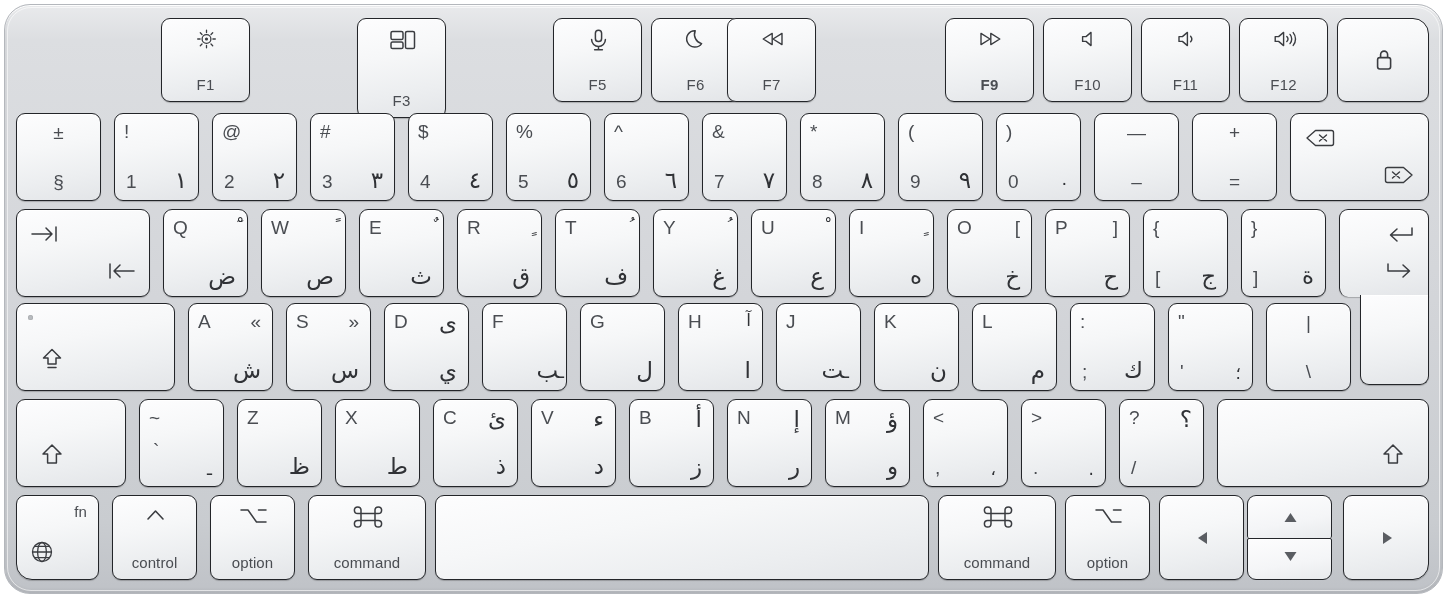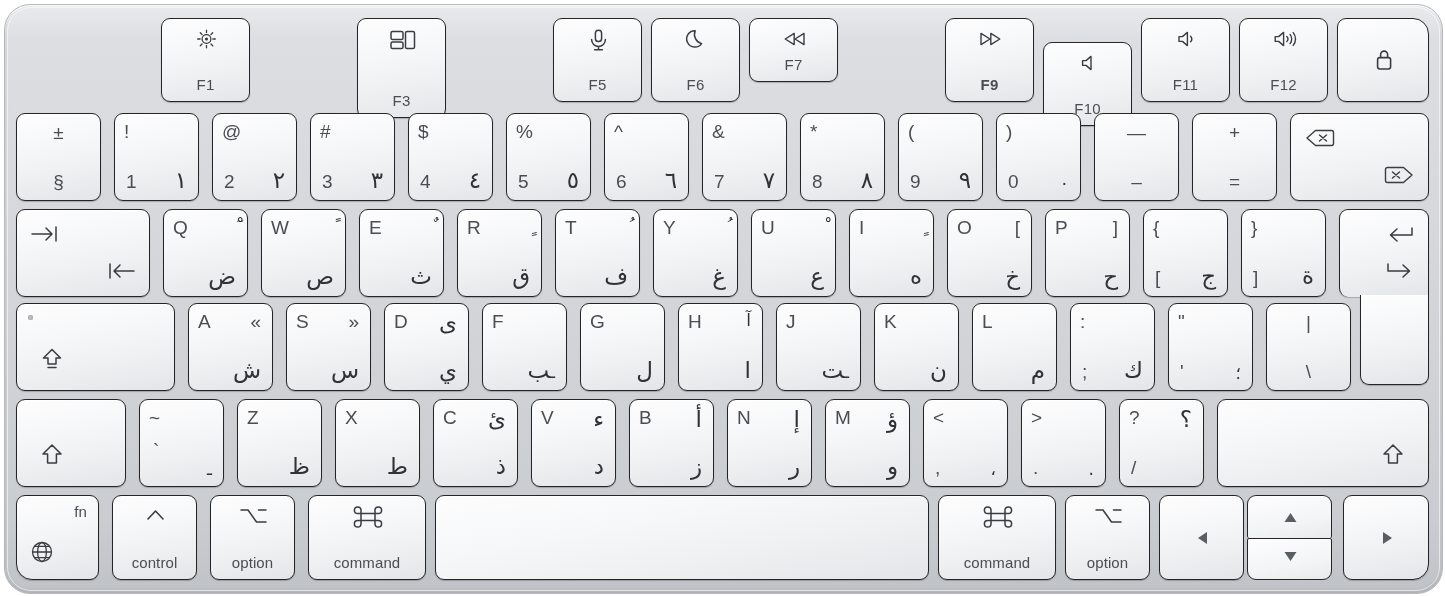--- a/index.html
+++ b/index.html
@@ -126,7 +126,7 @@
       <span class="g bc fnlbl">F6</span>
     </div>
 
-    <div class="key" style="left:749px;top:18px;width:89px;height:64px;">
+    <div class="key" style="left:727px;top:18px;width:89px;height:84px;">
       <span class="g tc ico">
         <svg width="89" height="24" viewBox="0 0 89 24">
             <g stroke="#3a3c40" stroke-width="1.4" fill="none" stroke-linejoin="round">

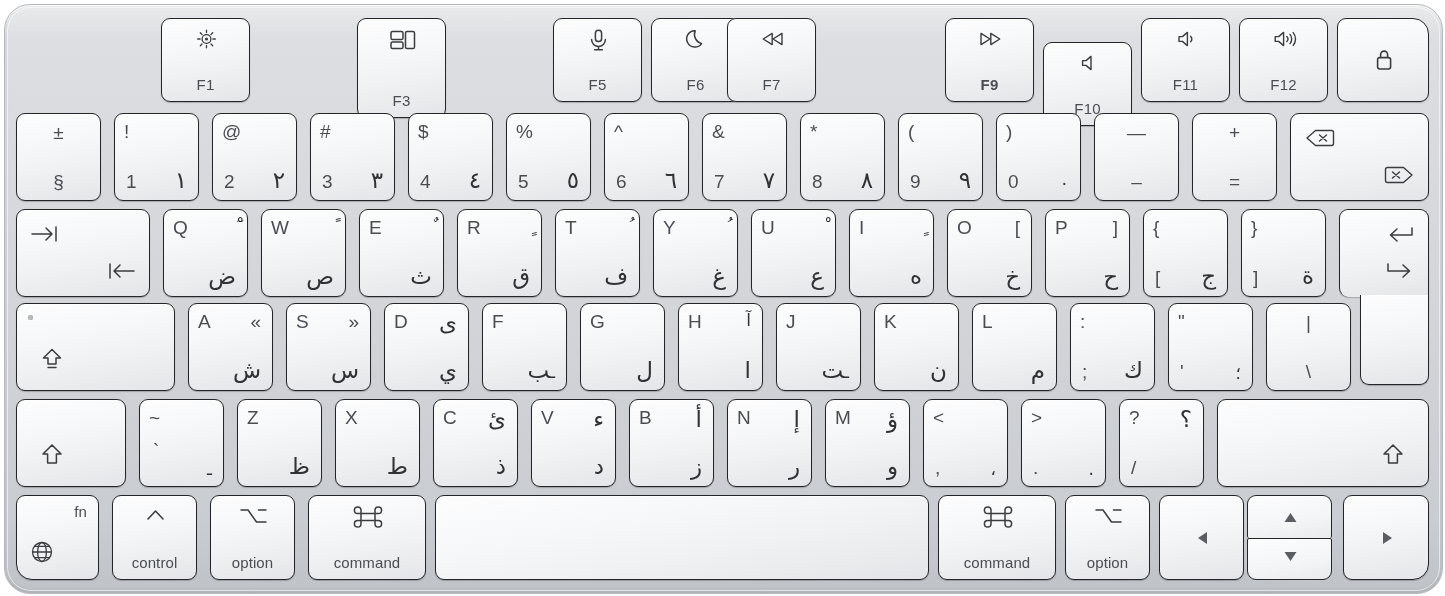--- a/index.html
+++ b/index.html
@@ -151,7 +151,7 @@
       <span class="g bc fnlbl">F9</span>
     </div>
 
-    <div class="key" style="left:1043px;top:18px;width:89px;height:84px;margin-top:24px;">
+    <div class="key" style="left:1043px;top:18px;width:89px;height:84px;">
       <span class="g tc ico">
         <svg width="89" height="24" viewBox="0 0 89 24">
             <path d="M47 4.4v13.2l-5-4.2h-3.4V8.6H42z" stroke="#3a3c40" stroke-width="1.4" fill="none" stroke-linejoin="round"></path>

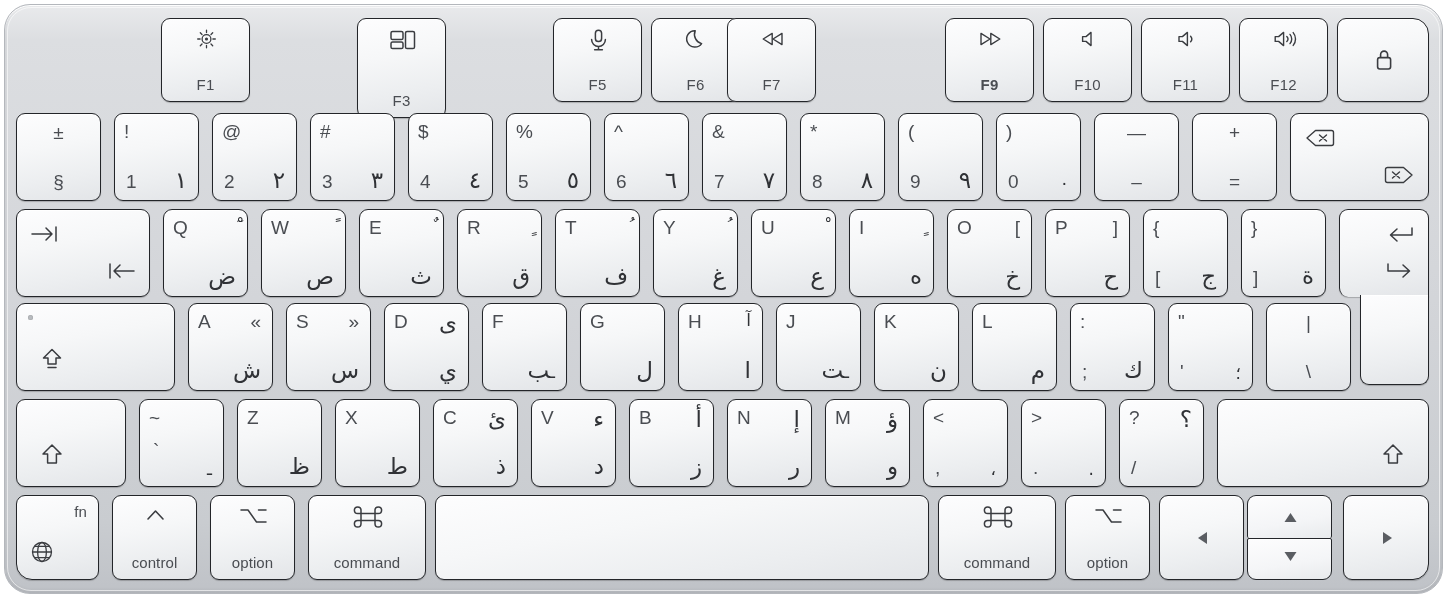--- a/index.html
+++ b/index.html
@@ -428,7 +428,7 @@
 
     <div class="key" style="left:482px;top:303px;width:85px;height:88px;">
       <span class="g tl lat">F</span>
-      <span class="g" style="right:11px;bottom:8px;">
+      <span class="g" style="right:2px;bottom:8px;">
         <span class="ara-sm">ـ</span><span class="ara">ب</span>
       </span>
     </div>

